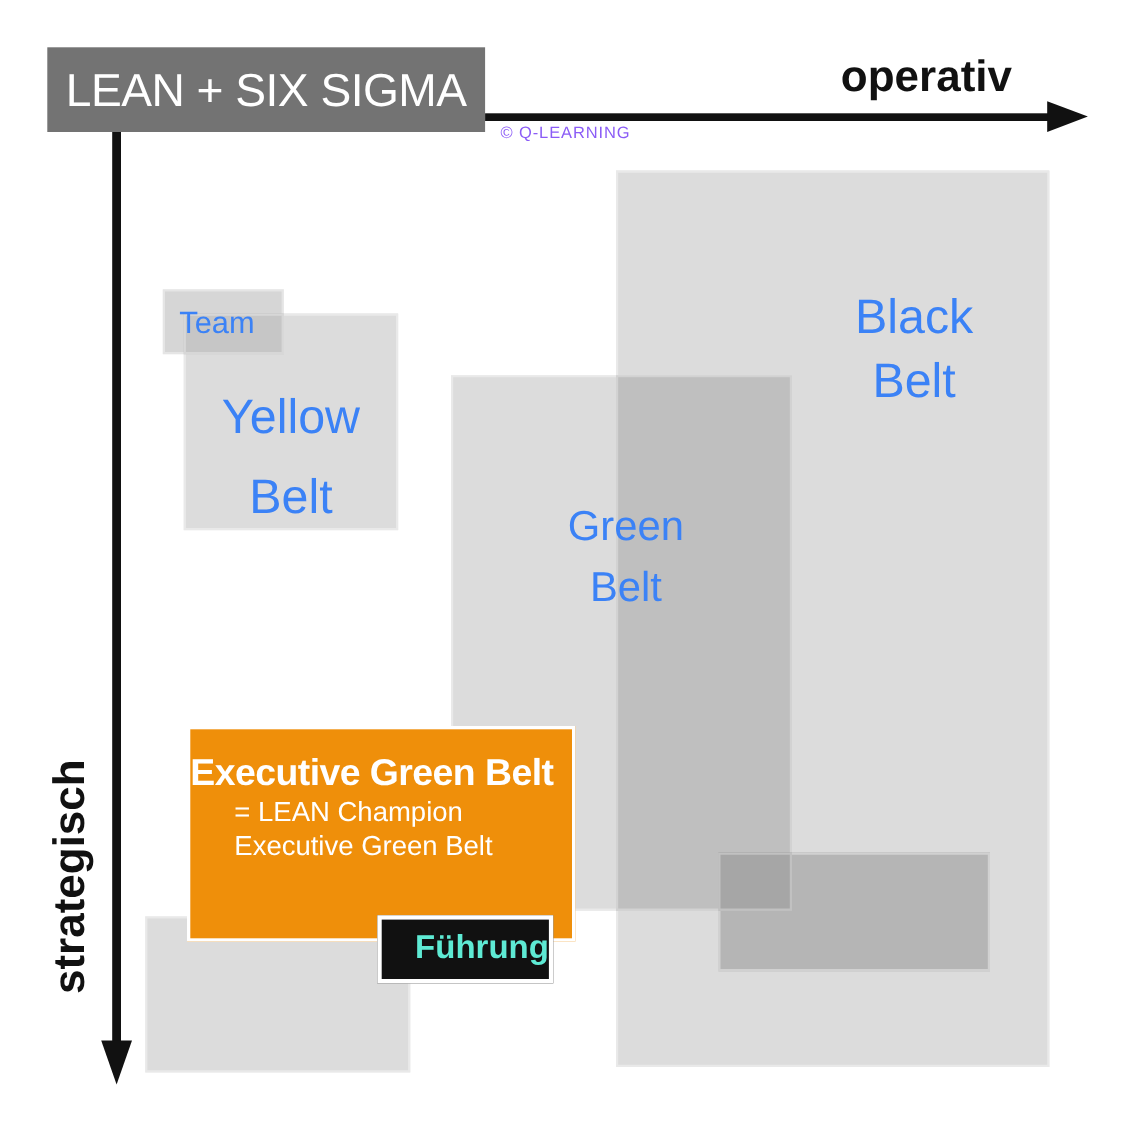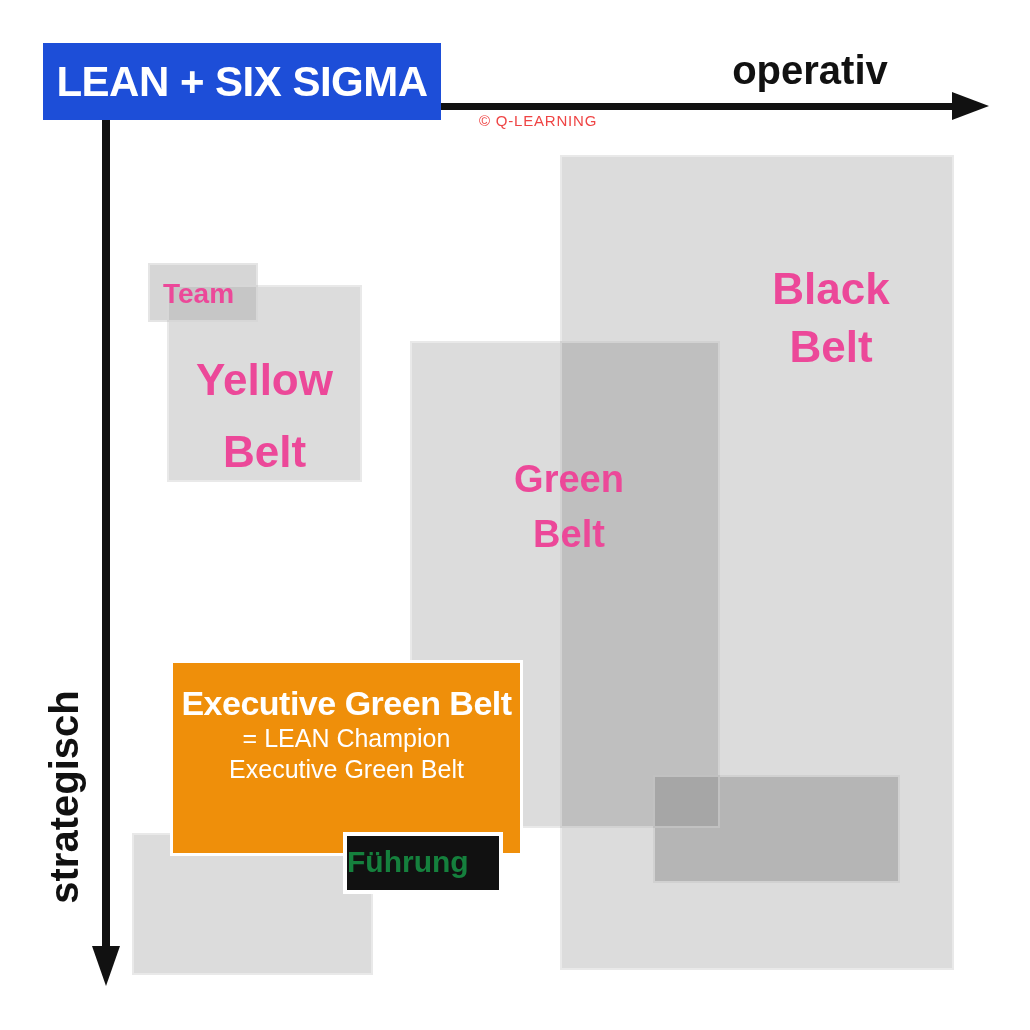--- a/index.html
+++ b/index.html
@@ -68,8 +68,8 @@
 
   
   #title-box{
-    left:43px;top:43px;width:398px;height:77px;background:#1d4ed8;z-index:6;
-    color:#fff;text-align:center;font-weight:bold;font-size:42px;
+    left:43px;top:43px;width:398px;height:77px;background:#737373;z-index:6;
+    color:#fff;text-align:center;font-weight:normal;font-size:42px;
     line-height:77px;letter-spacing:-0.5px;white-space:nowrap;
   }
   #copyright{

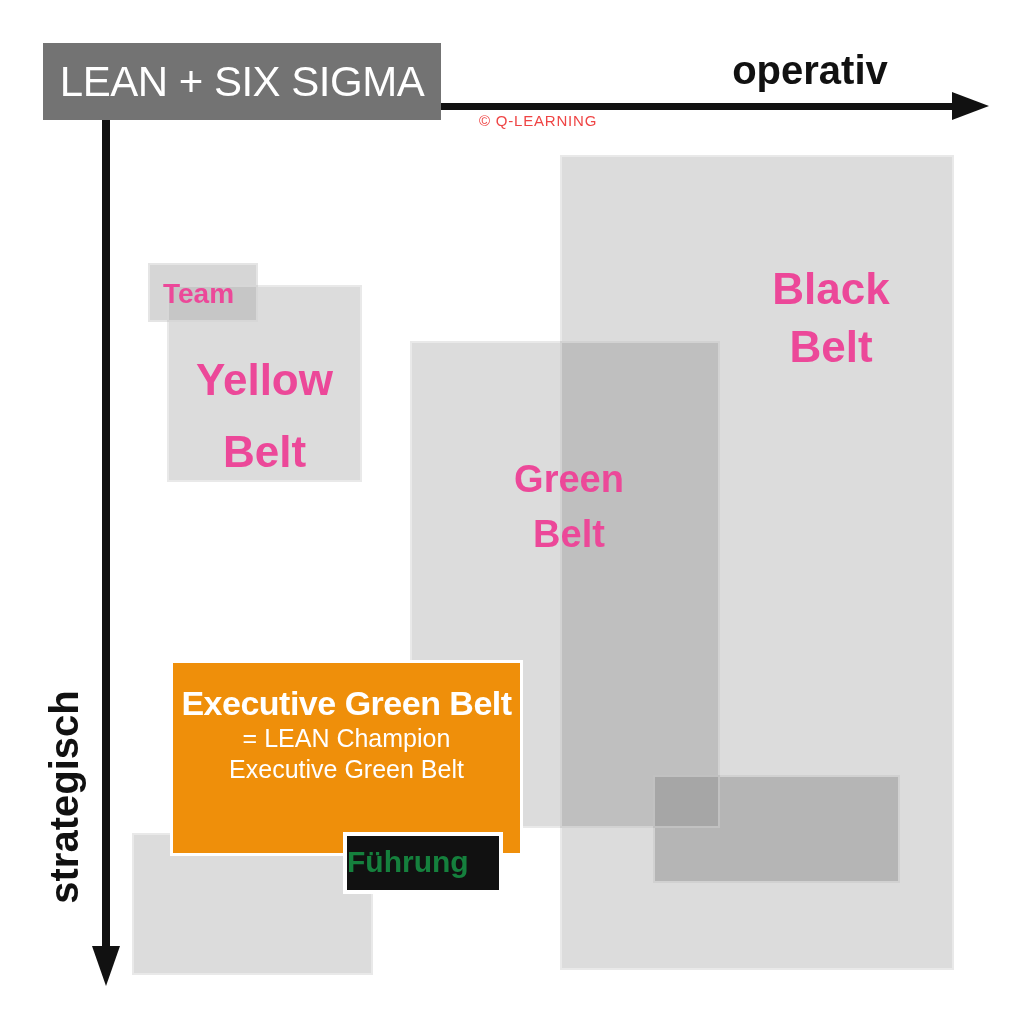--- a/index.html
+++ b/index.html
@@ -82,7 +82,7 @@
     border-left:37px solid #111;border-top:14px solid transparent;border-bottom:14px solid transparent;
   }
   #x-axis-label{
-    left:700px;top:48px;width:220px;text-align:center;
+    left:700px;top:48px;width:220px;text-align:right;
     font-size:40px;font-weight:bold;color:#111;z-index:6;
   }
   #y-axis-line{left:102px;top:120px;width:8px;height:828px;background:#111;z-index:6;}

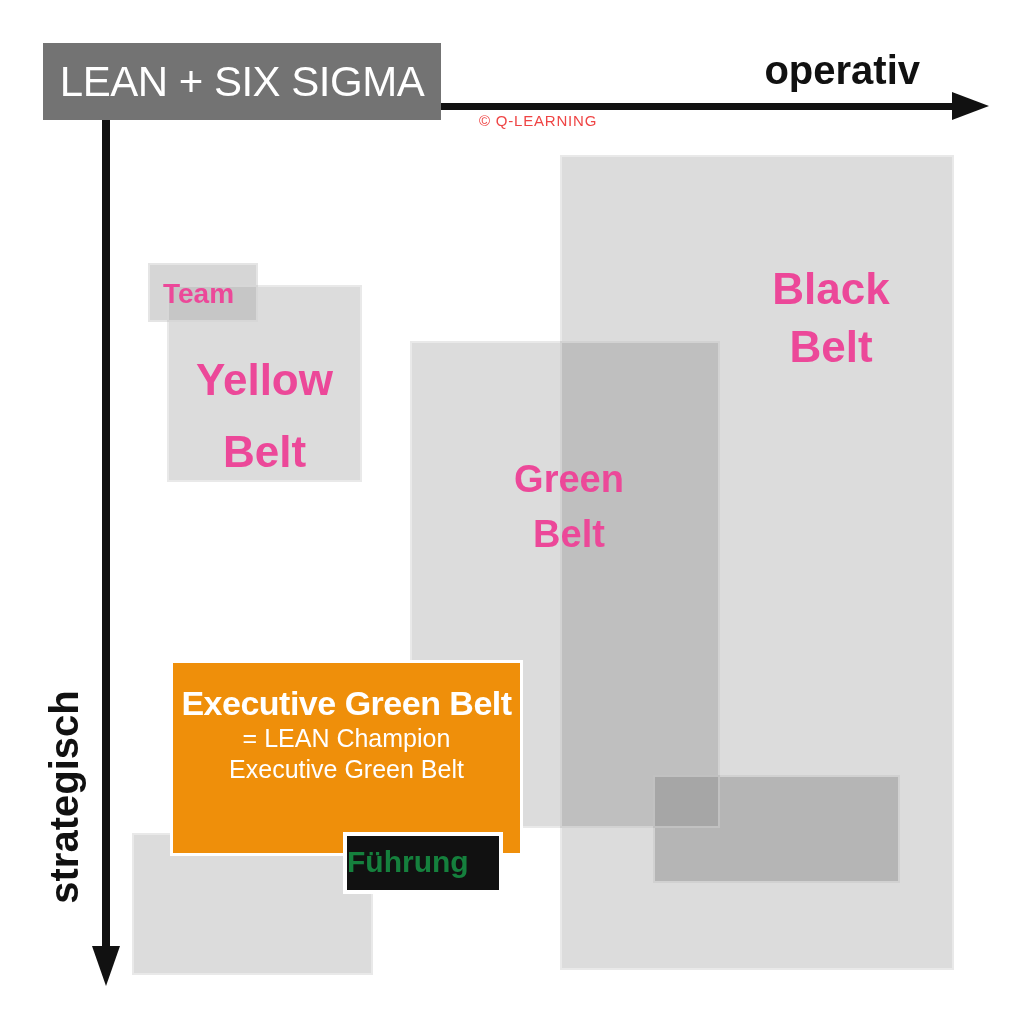--- a/index.html
+++ b/index.html
@@ -73,7 +73,7 @@
     line-height:77px;letter-spacing:-0.5px;white-space:nowrap;
   }
   #copyright{
-    left:479px;top:112px;font-size:15px;color:#ef4444;
+    left:455px;top:112px;font-size:15px;color:#8b5cf6;
     letter-spacing:0.8px;z-index:6;white-space:nowrap;
   }
   #x-axis-line{left:441px;top:103px;width:514px;height:7px;background:#111;z-index:6;}

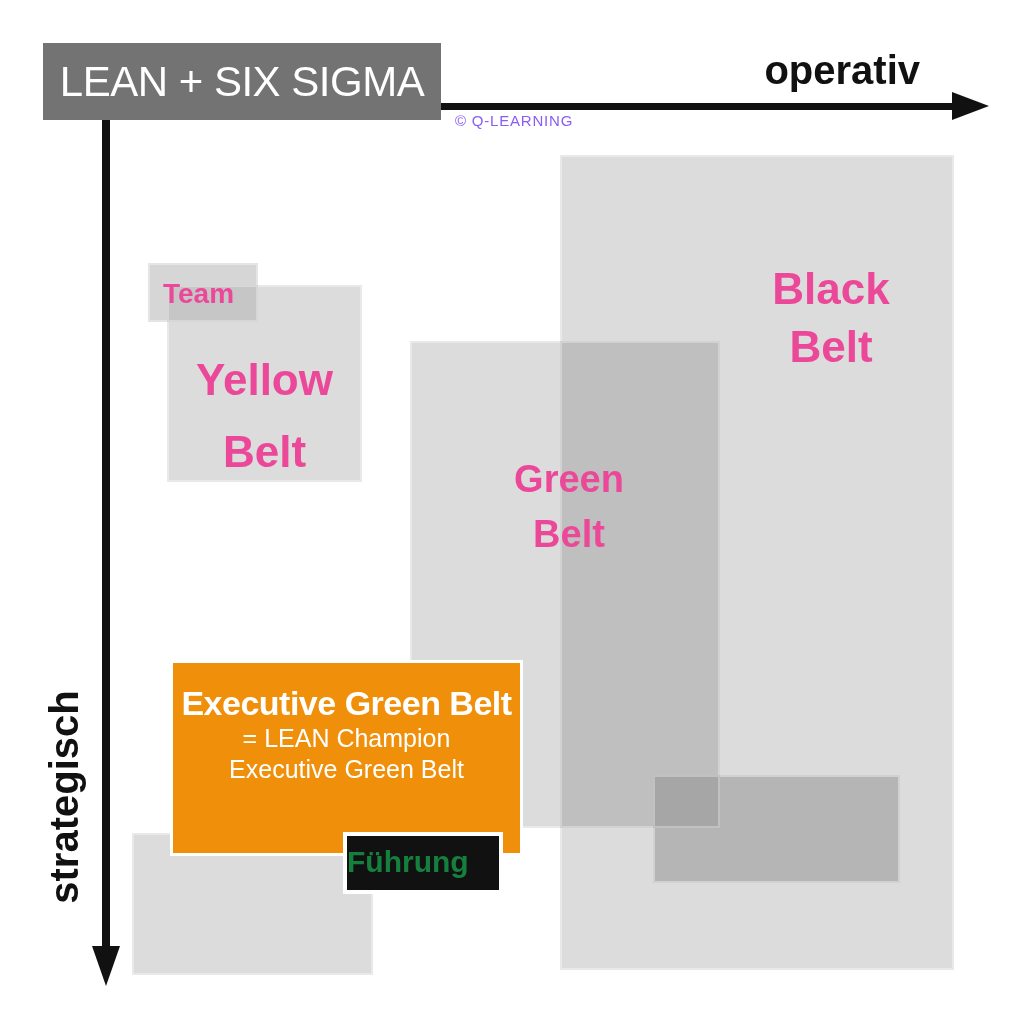--- a/index.html
+++ b/index.html
@@ -32,7 +32,7 @@
 
   
   .lbl{
-    color:#ec4899;font-weight:bold;text-align:center;white-space:pre-line;
+    color:#3b82f6;font-weight:normal;text-align:center;white-space:pre-line;
     z-index:3;
   }
   #lbl-team{left:163px;top:280px;width:95px;font-size:28px;line-height:28px;text-align:left;}

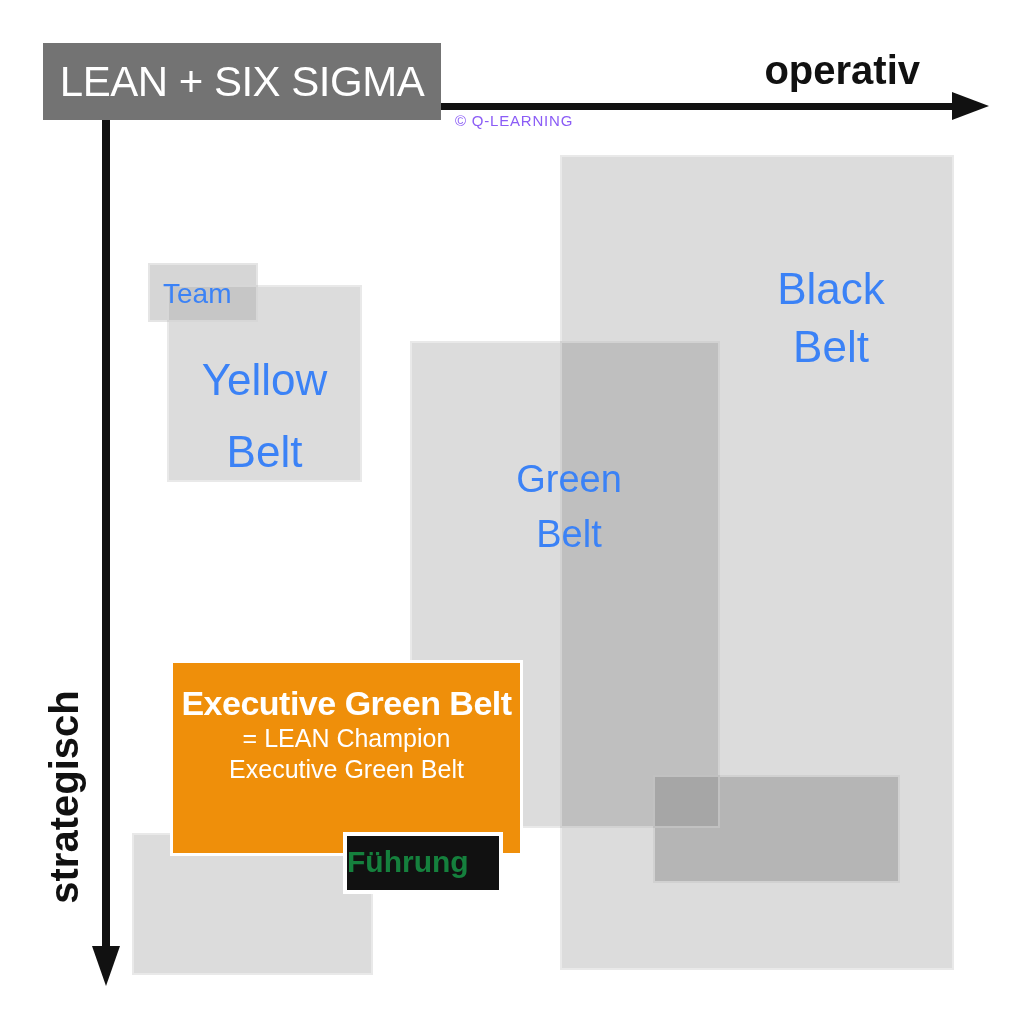--- a/index.html
+++ b/index.html
@@ -46,7 +46,7 @@
   #exec-box{
     left:170px;top:660px;width:353px;height:196px;
     background:#ef8f0a;border:3px solid #fff;
-    z-index:4;color:#fff;text-align:center;
+    z-index:4;color:#fff;
   }
   .exec-title{
     position:static;display:block;margin-top:20px;

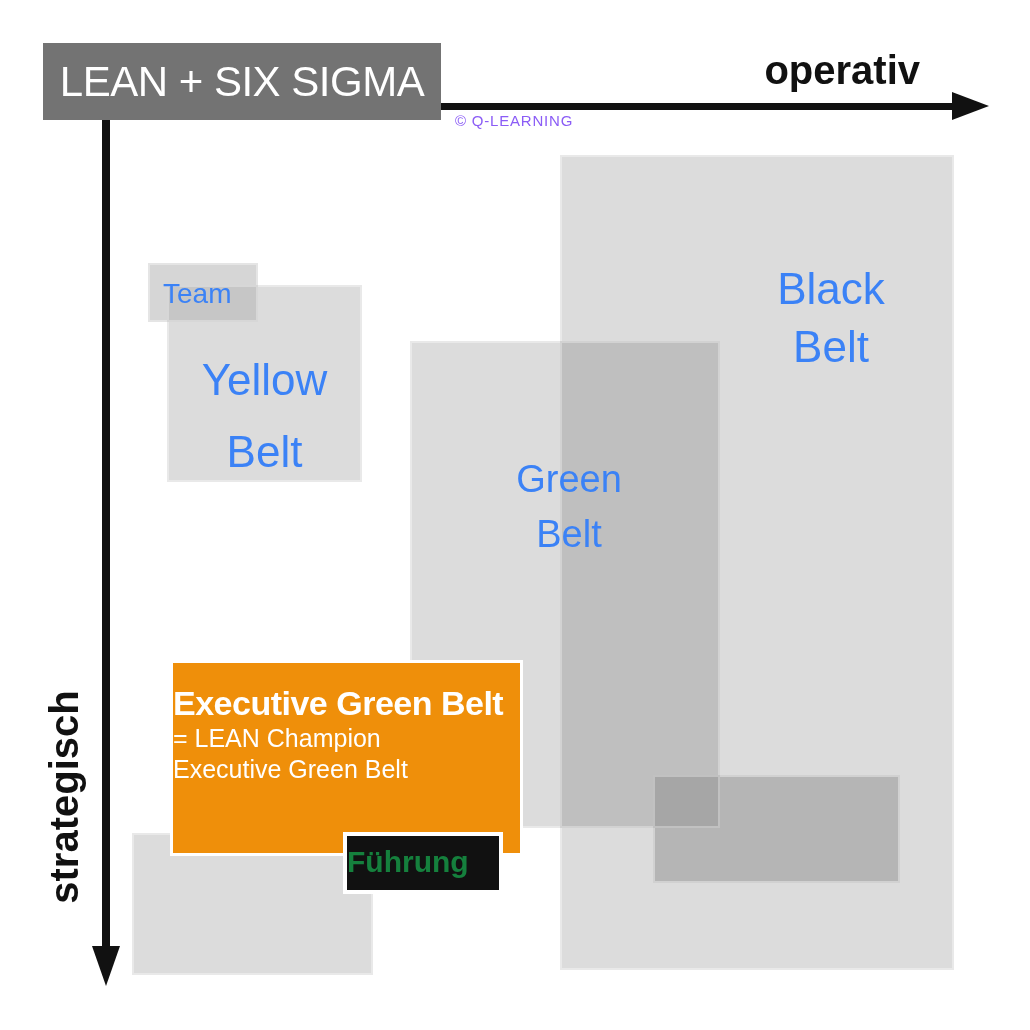--- a/index.html
+++ b/index.html
@@ -54,7 +54,7 @@
   }
   .exec-line{
     position:static;display:block;
-    font-size:25px;line-height:31px;font-weight:normal;
+    font-size:25px;line-height:31px;font-weight:normal;margin-left:40px;
   }
   .exec-line:first-of-type{margin-top:4px;}
 

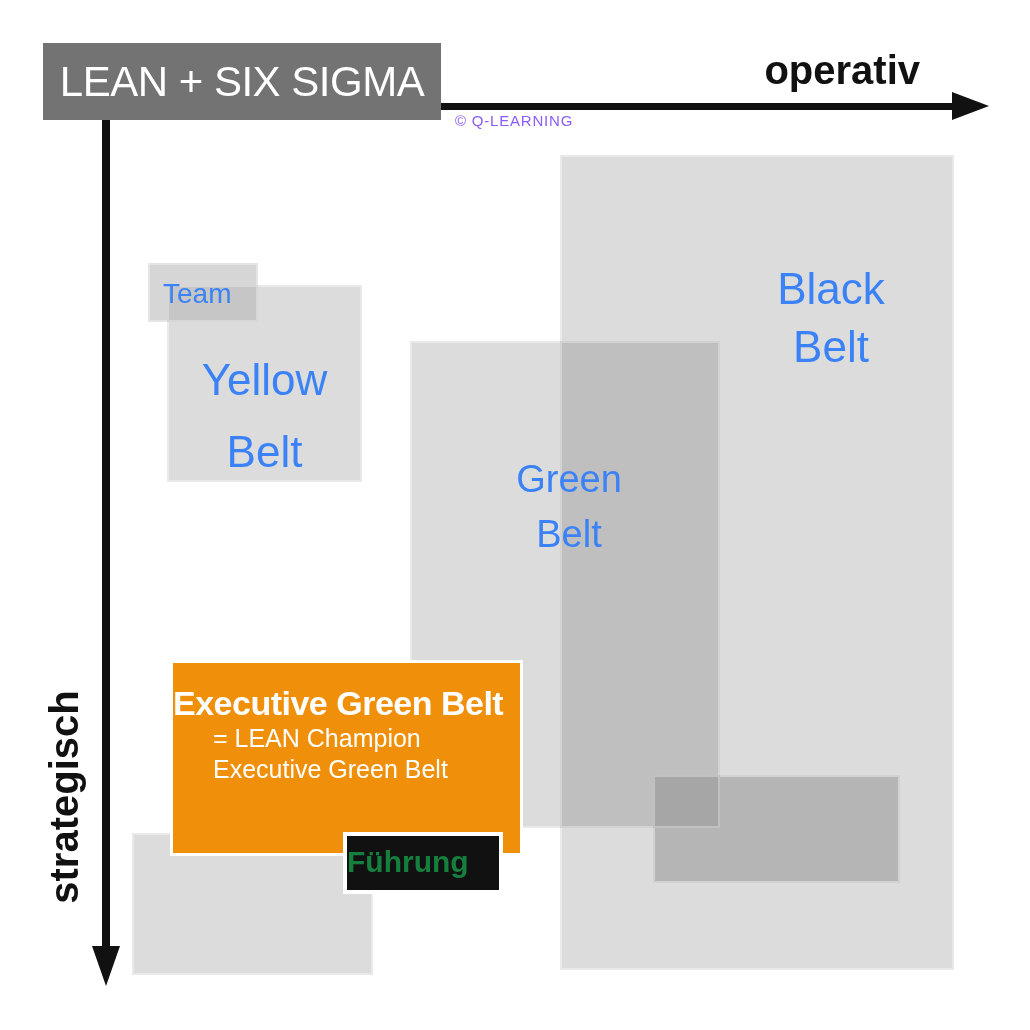--- a/index.html
+++ b/index.html
@@ -62,8 +62,8 @@
   #fuehrung-badge{
     left:343px;top:832px;width:160px;height:62px;
     background:#111;border:4px solid #fff;
-    z-index:5;color:#15803d;font-weight:bold;font-size:30px;
-    text-align:left;line-height:52px;
+    z-index:5;color:#5eead4;font-weight:bold;font-size:30px;
+    text-align:right;line-height:52px;
   }
 
   

